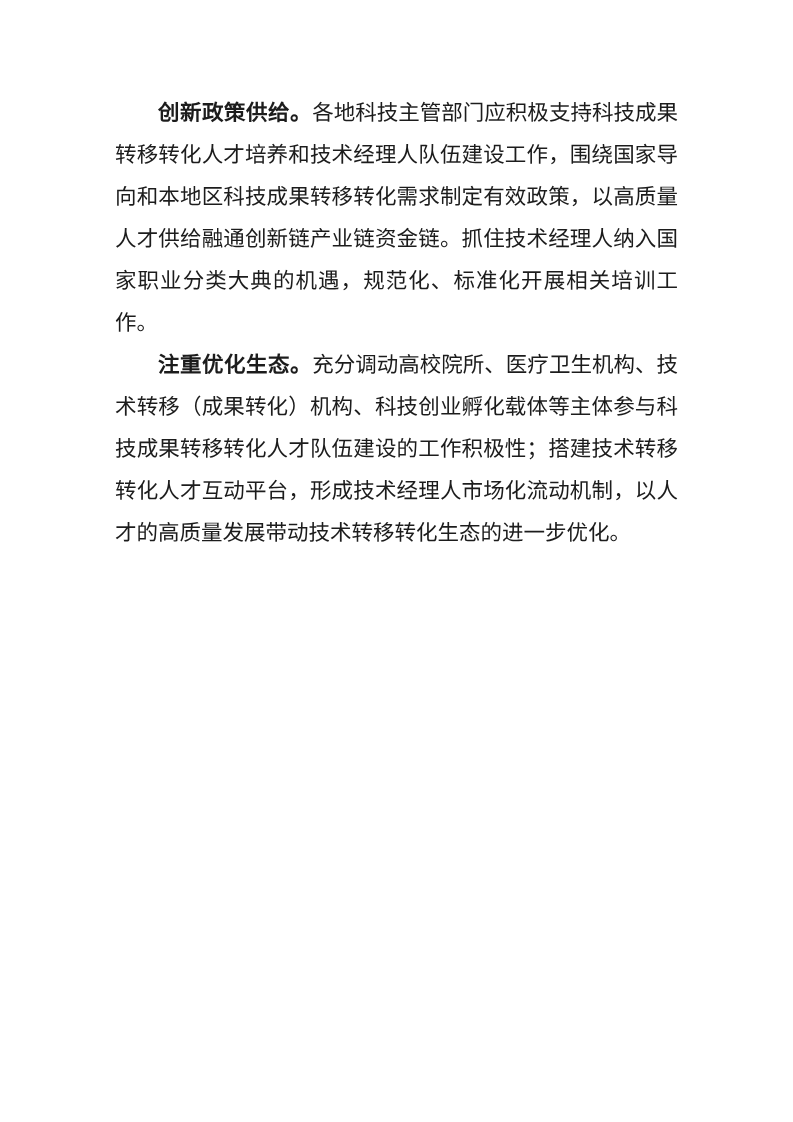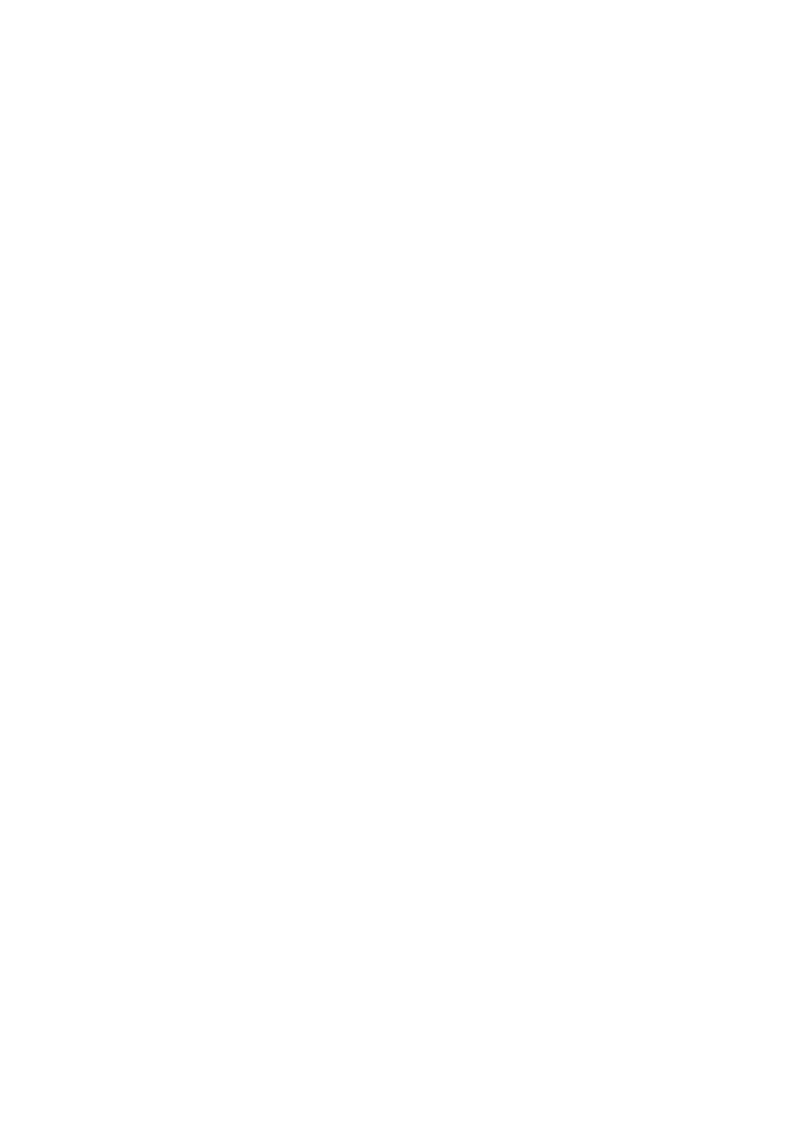--- a/index.html
+++ b/index.html
@@ -47,6 +47,7 @@
 <div class="page">
   <div class="doc-body">
 
+    <p class="doc-paragraph"><span class="para-lead">创新政策供给。</span><span class="para-body">各地科技主管部门应积极支持科技成果转移转化人才培养和技术经理人队伍建设工作，围绕国家导向和本地区科技成果转移转化需求制定有效政策，以高质量人才供给融通创新链产业链资金链。抓住技术经理人纳入国家职业分类大典的机遇，规范化、标准化开展相关培训工作。</span></p>
 
 
 

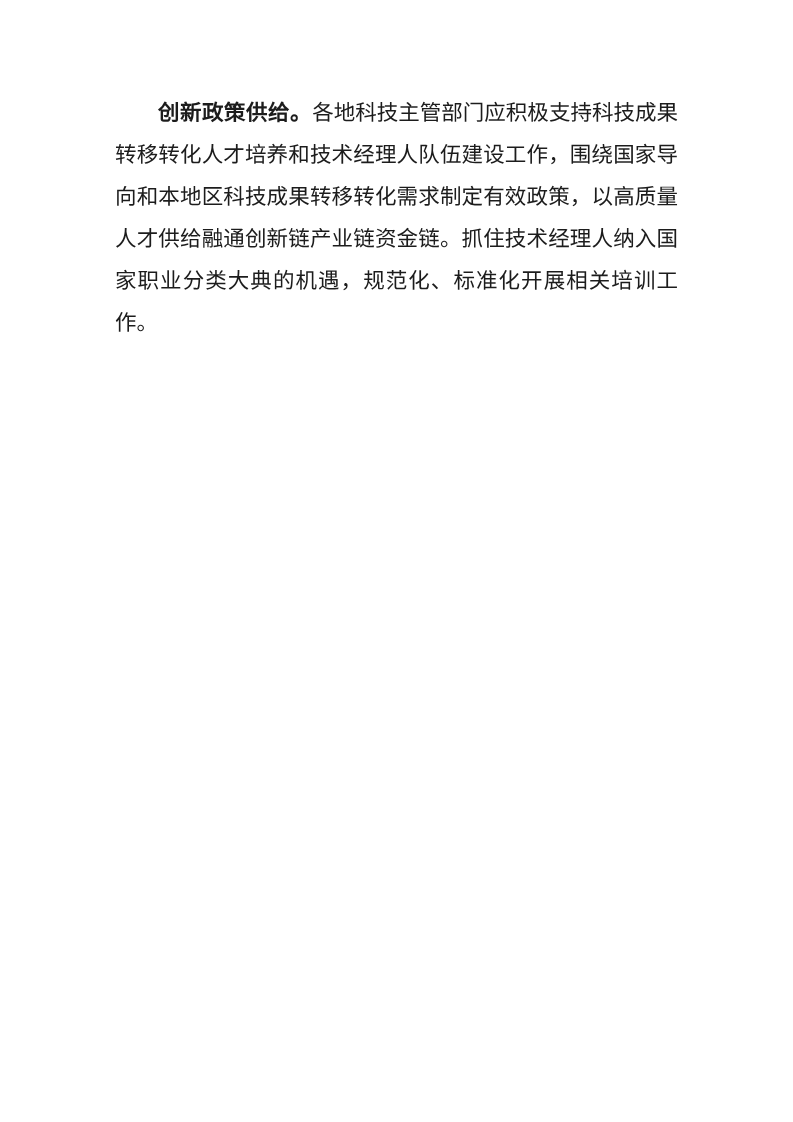--- a/index.html
+++ b/index.html
@@ -50,6 +50,7 @@
     <p class="doc-paragraph"><span class="para-lead">创新政策供给。</span><span class="para-body">各地科技主管部门应积极支持科技成果转移转化人才培养和技术经理人队伍建设工作，围绕国家导向和本地区科技成果转移转化需求制定有效政策，以高质量人才供给融通创新链产业链资金链。抓住技术经理人纳入国家职业分类大典的机遇，规范化、标准化开展相关培训工作。</span></p>
 
 
+    <p class="doc-paragraph"><span class="para-lead">注重优化生态。</span><span class="para-body">充分调动高校院所、医疗卫生机构、技术转移（成果转化）机构、科技创业孵化载体等主体参与科技成果转移转化人才队伍建设的工作积极性；搭建技术转移转化人才互动平台，形成技术经理人市场化流动机制，以人才的高质量发展带动技术转移转化生态的进一步优化。</span></p>
 
   </div>
 </div>

